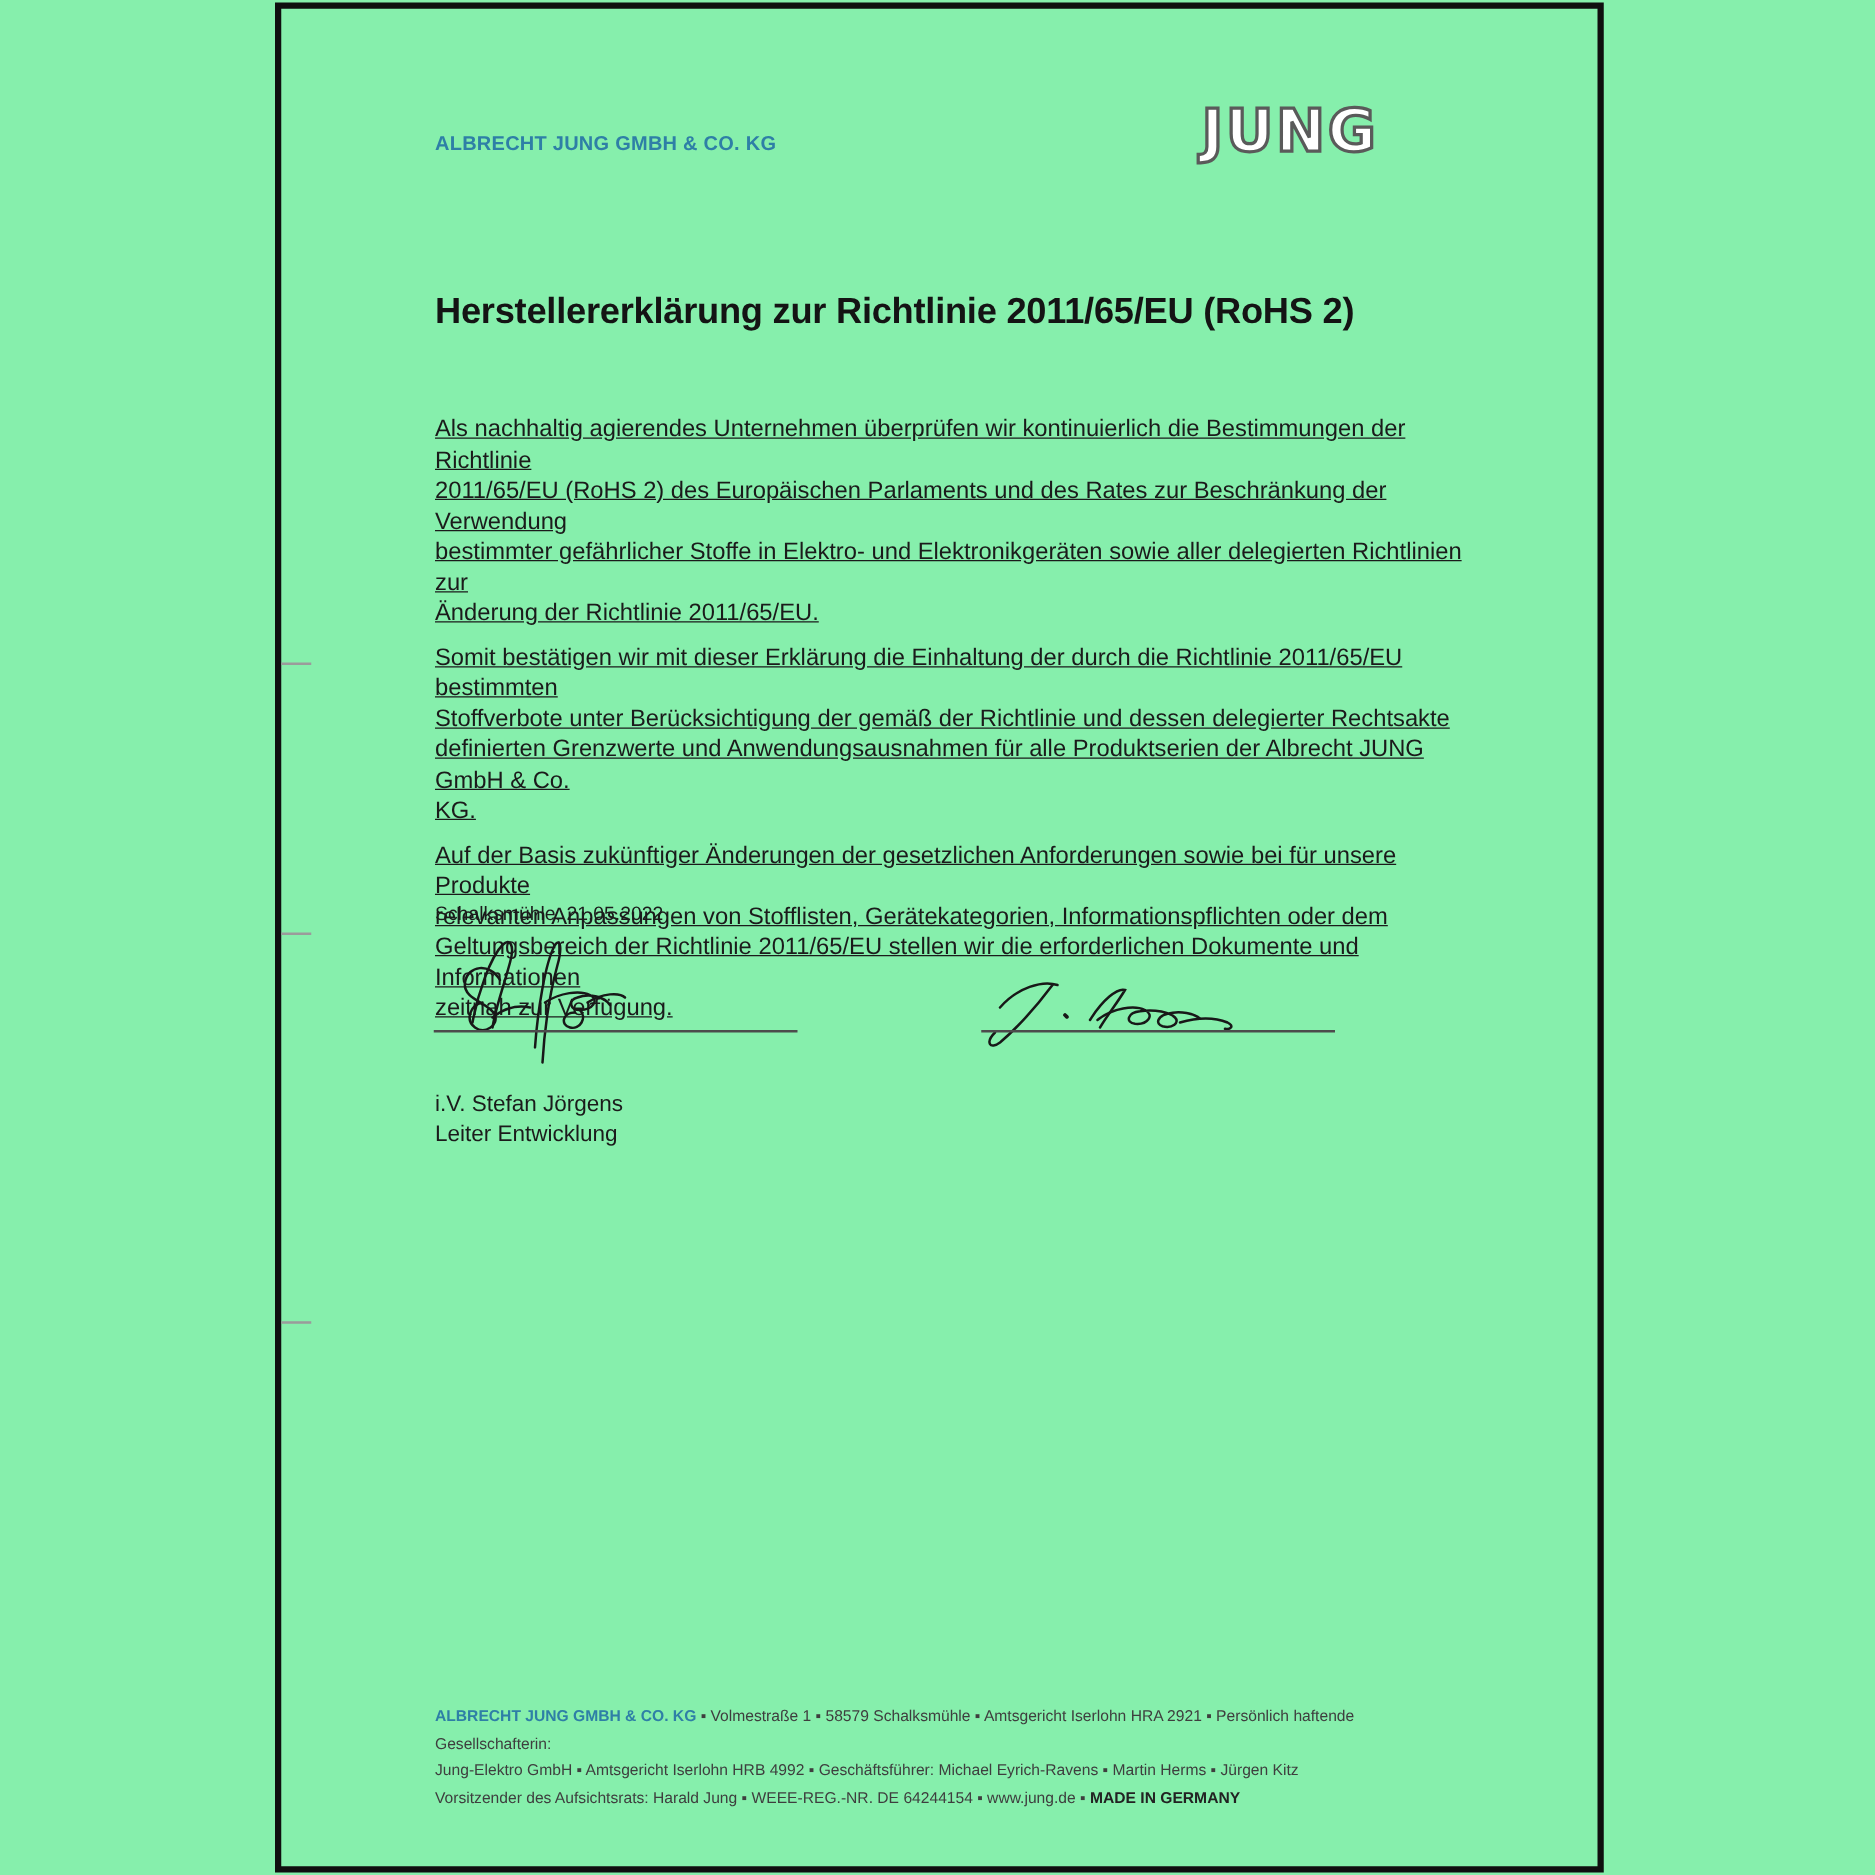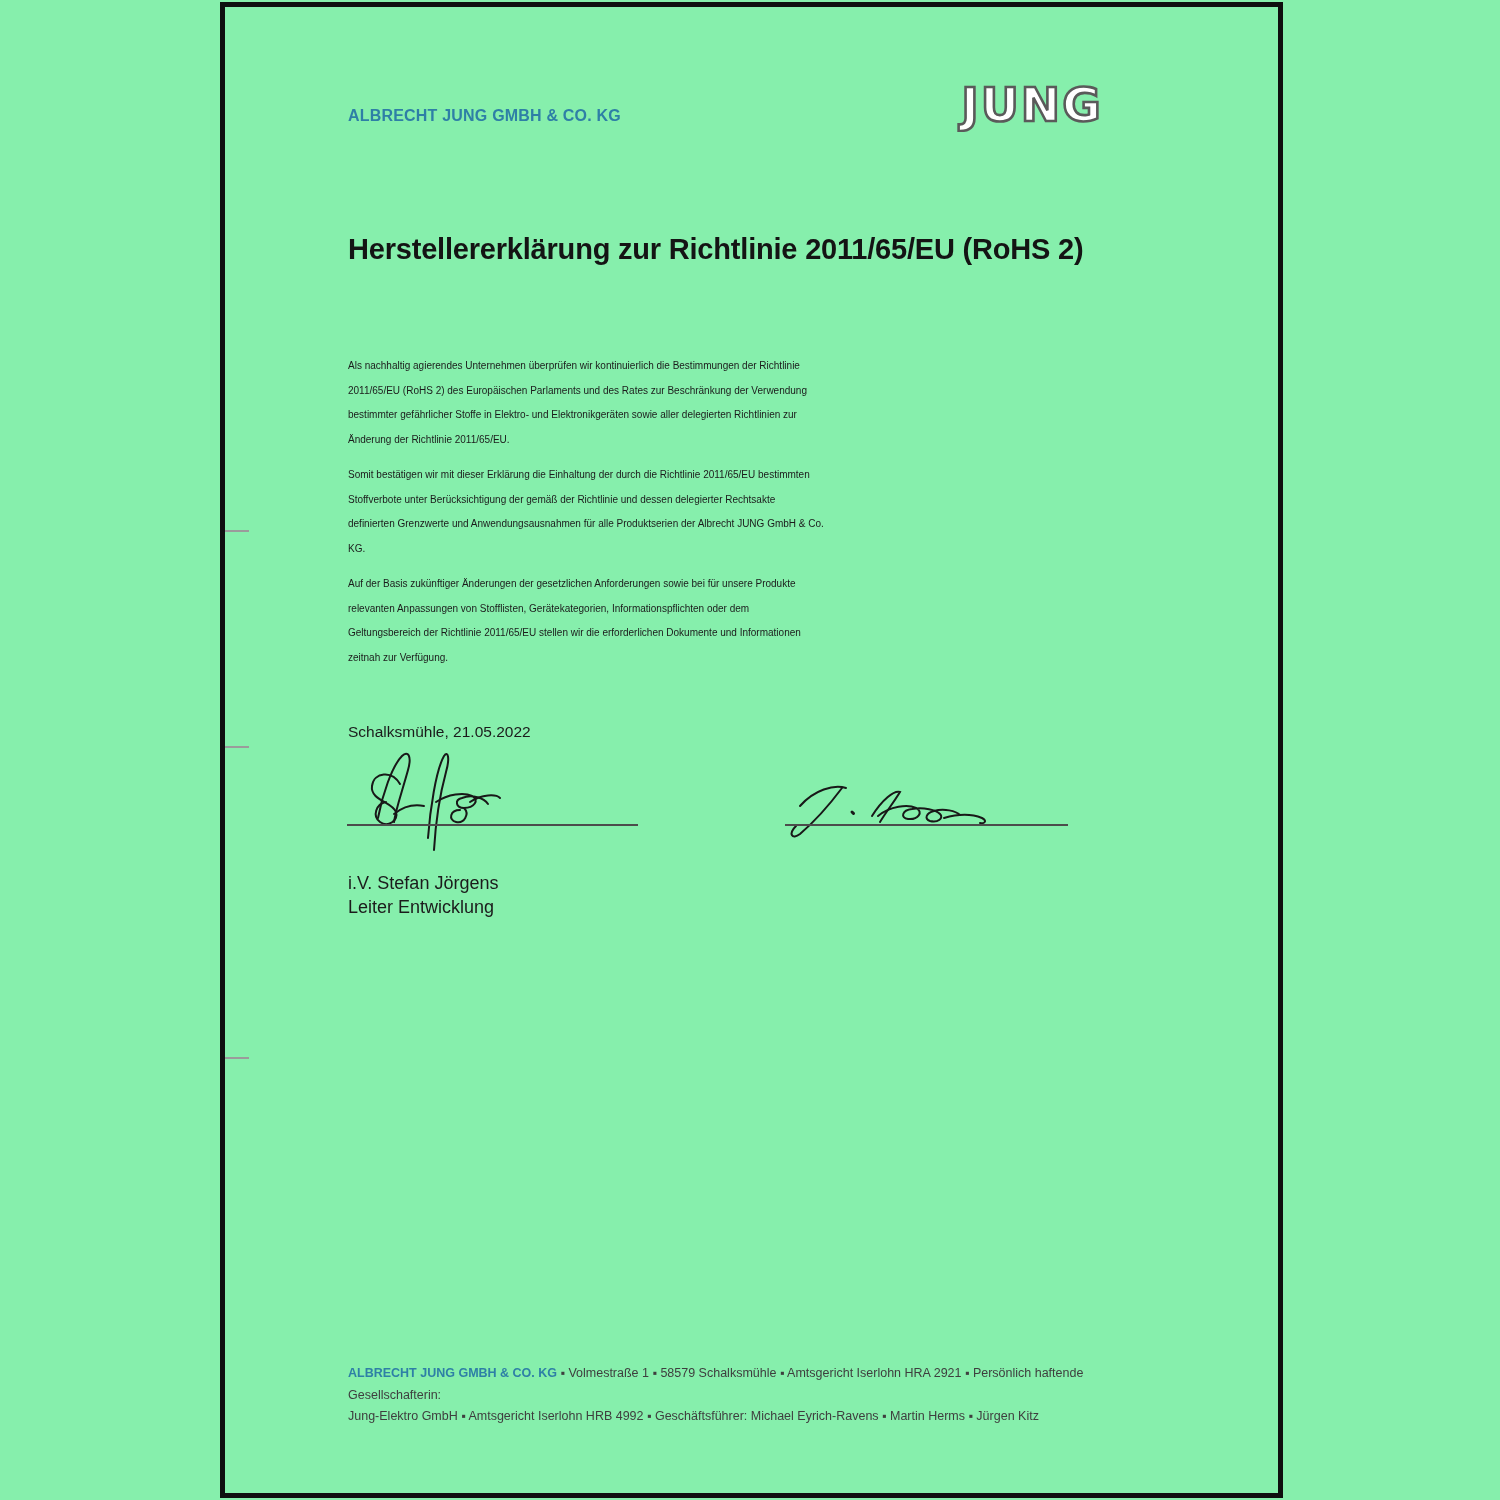--- a/index.html
+++ b/index.html
@@ -26,8 +26,8 @@
   }
 
   .body-text {
-    position:absolute; left:348px; top:354px; width:840px;
-    font-size:10px; line-height:24.5px; color:#1b1b1b;
+    position:absolute; left:348px; top:332px; width:840px;
+    font-size:19px; line-height:24.5px; color:#1b1b1b;text-decoration:underline;
   }
   .body-text p { margin:0 0 11px 0; white-space:pre-line; }
 

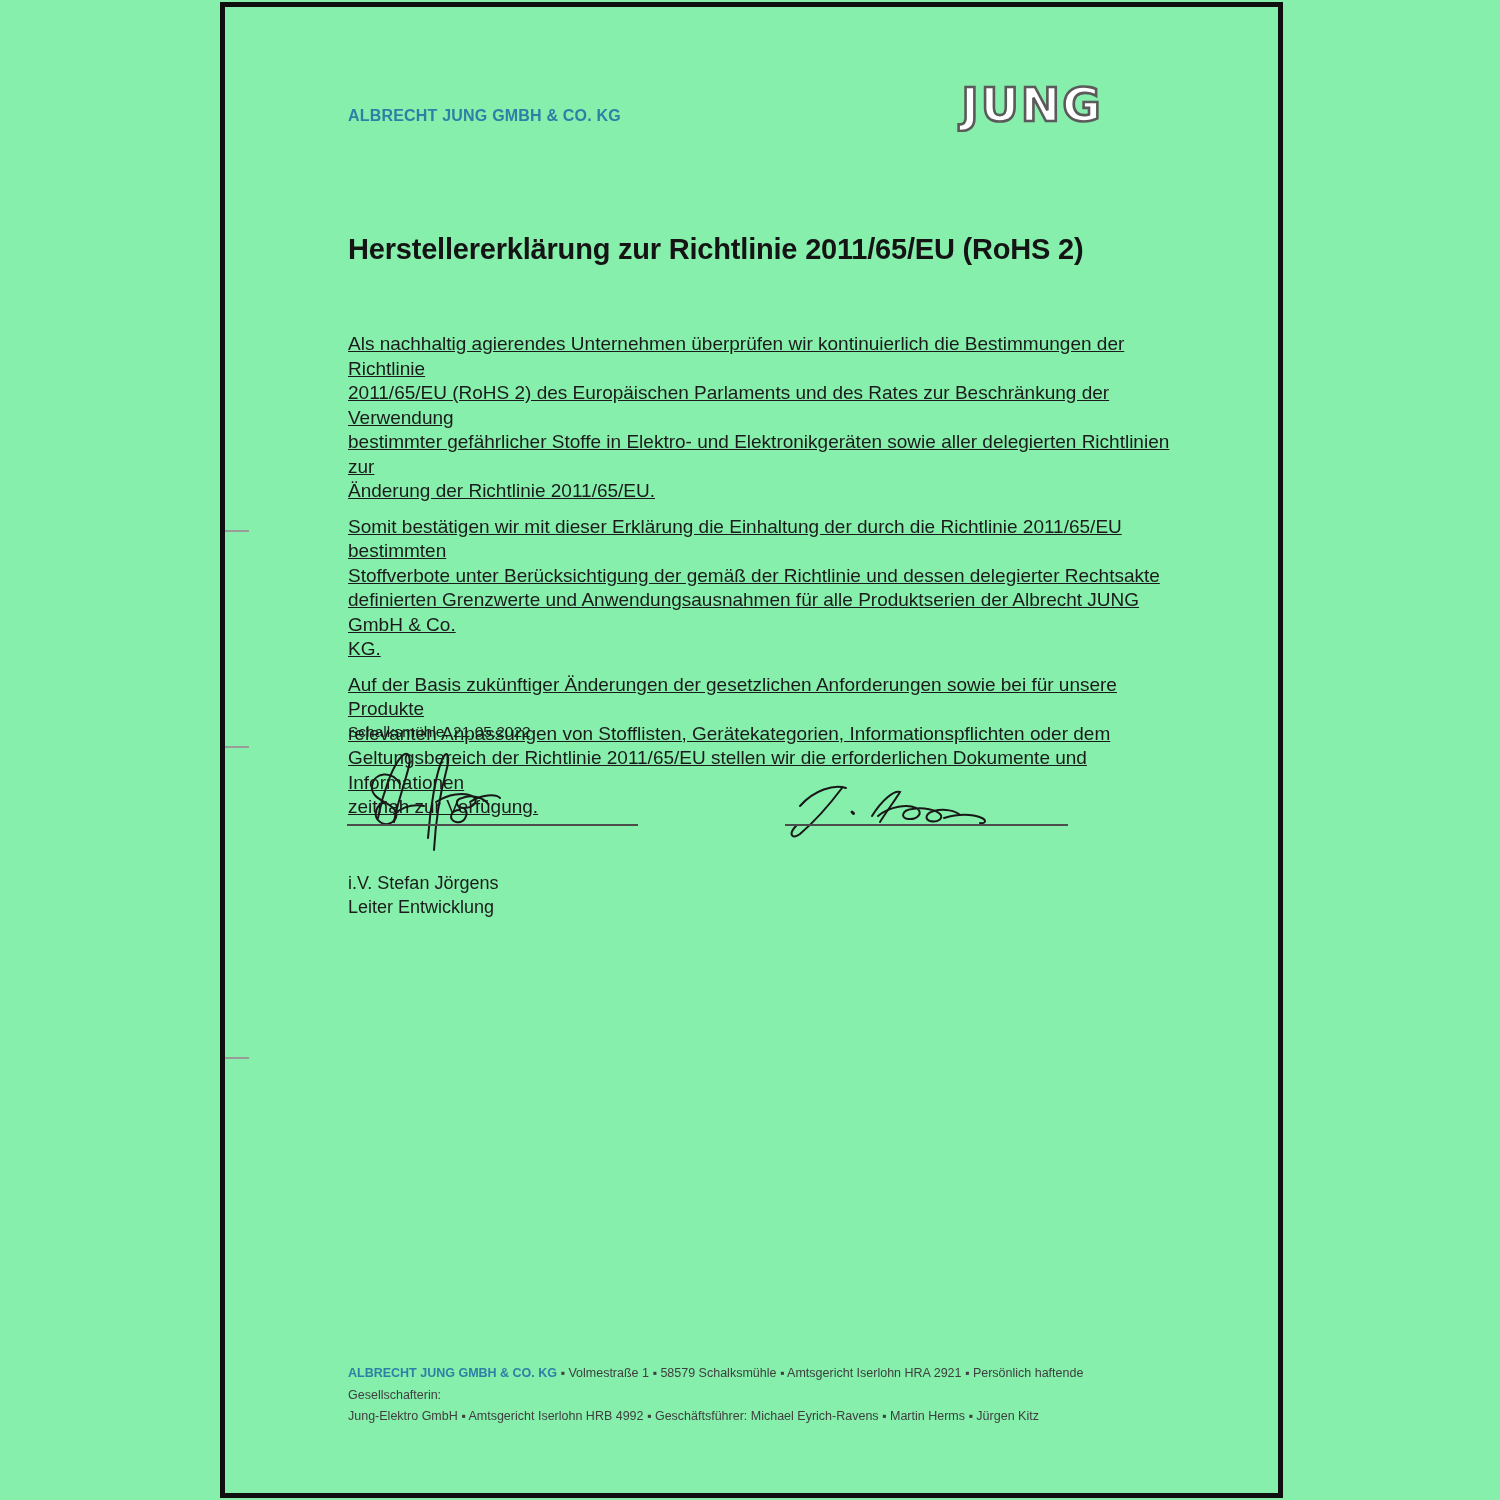--- a/index.html
+++ b/index.html
@@ -116,6 +116,7 @@
   <div class="footer">
     <div><span class="brand">ALBRECHT JUNG GMBH &amp; CO. KG</span><span> ▪ Volmestraße 1 ▪ 58579 Schalksmühle ▪ Amtsgericht Iserlohn HRA 2921 ▪ Persönlich haftende Gesellschafterin:</span></div>
     <div>Jung-Elektro GmbH ▪ Amtsgericht Iserlohn HRB 4992 ▪ Geschäftsführer: Michael Eyrich-Ravens ▪ Martin Herms ▪ Jürgen Kitz</div>
+    <div><span>Vorsitzender des Aufsichtsrats: Harald Jung ▪ WEEE-REG.-NR. DE 64244154 ▪ www.jung.de ▪ </span><span class="made-in">MADE IN GERMANY</span></div>
   </div>
 
 </div>

